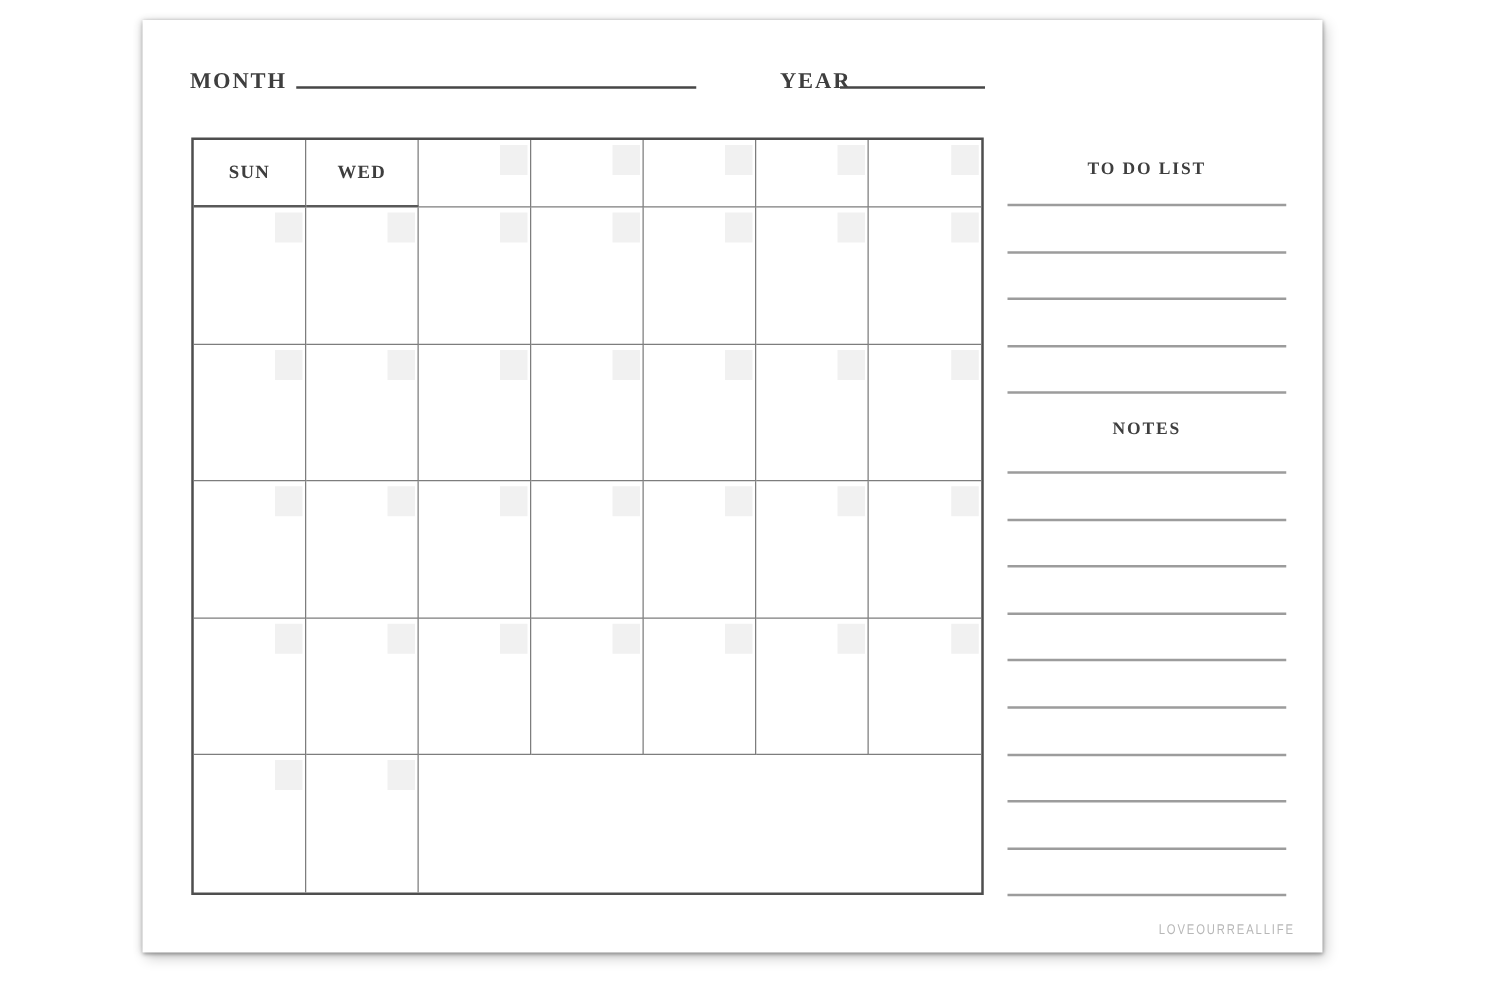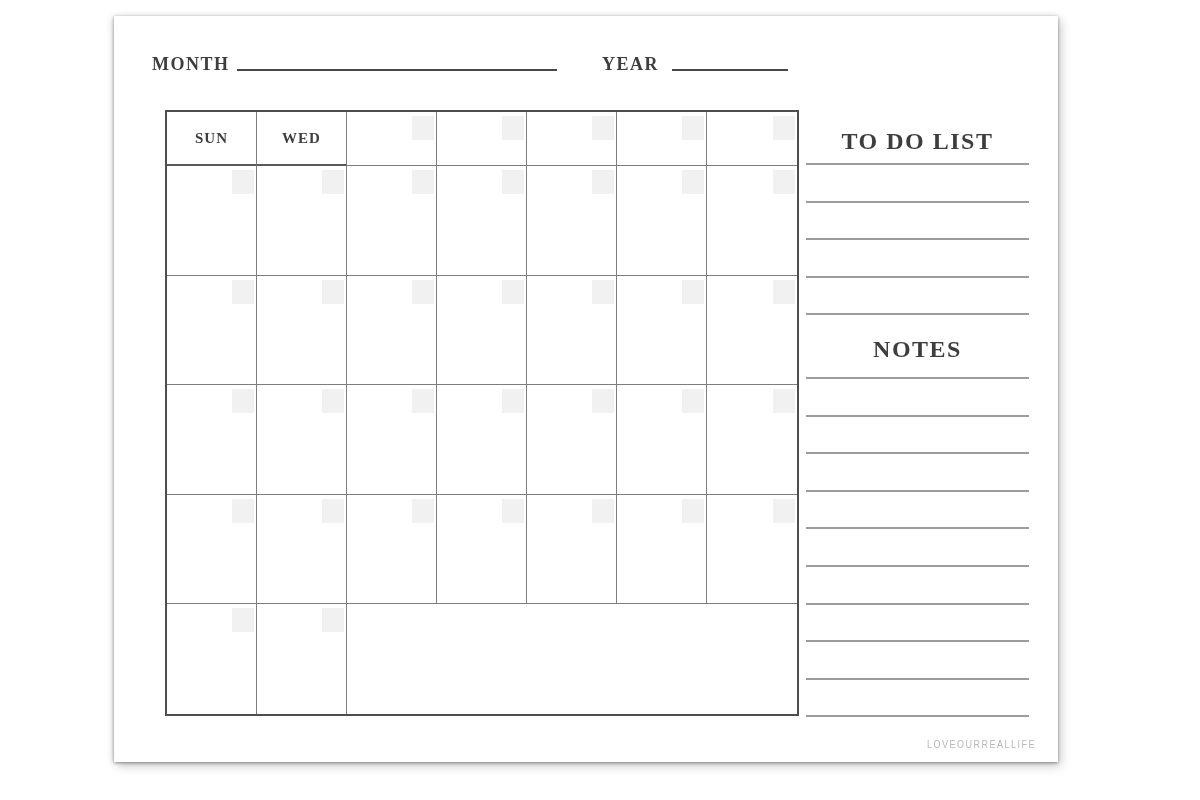--- a/index.html
+++ b/index.html
@@ -20,7 +20,7 @@
   .fill-line { position:absolute; height:2px; background:var(--fill-line, #474747); }
   .month-label { left:38px; top:38px; }
   .month-line  { left:123px; top:53px; width:320px; }
-  .year-label  { left:488px; top:38px; }
+  .year-label  { left:510px; top:38px; }
   .year-line   { left:558px; top:53px; width:116px; }
 
   .grid {

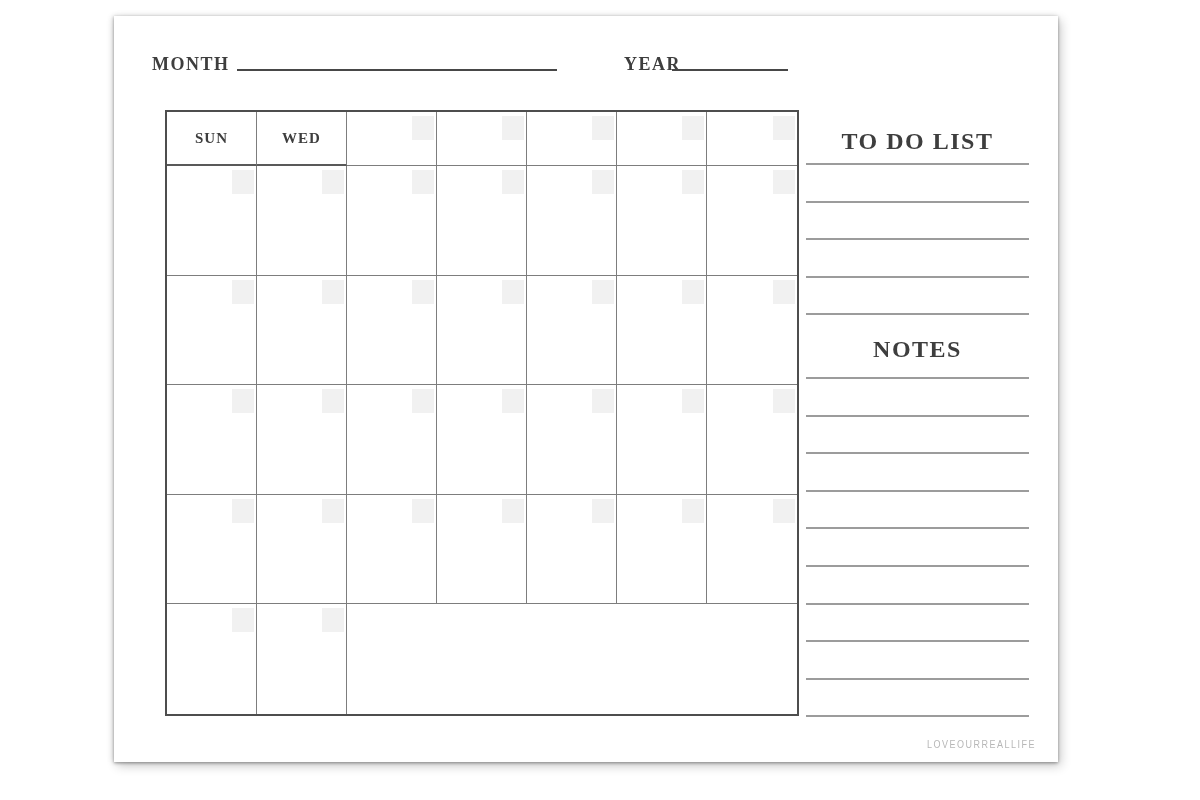--- a/index.html
+++ b/index.html
@@ -24,7 +24,7 @@
   .year-line   { left:558px; top:53px; width:116px; }
 
   .grid {
-    position:absolute; left:51px; top:94px; width:634px; height:606px;
+    position:absolute; left:39px; top:94px; width:634px; height:606px;
     display:grid; grid-template-columns:repeat(7, 1fr);
     grid-template-rows:54px repeat(5, 1fr);
     border:2px solid var(--grid-border, #4e4e4e); background:#ffffff;

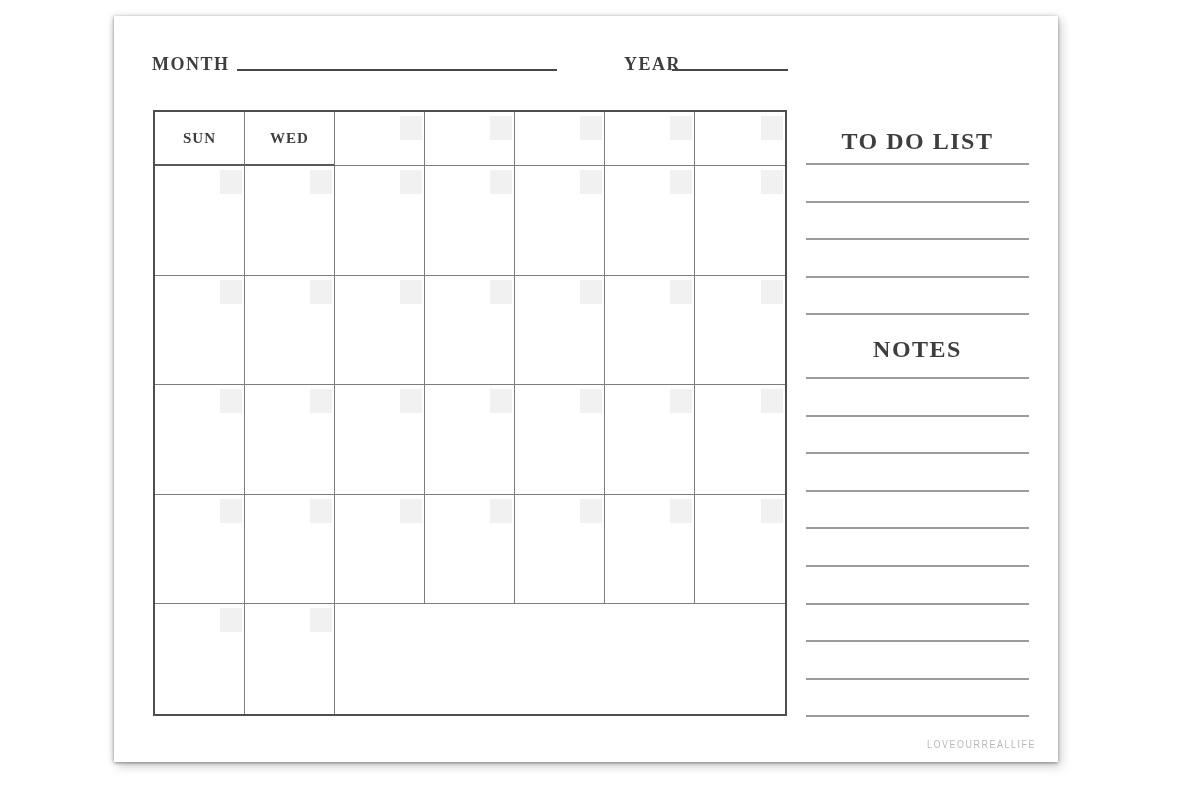--- a/index.html
+++ b/index.html
@@ -49,7 +49,7 @@
 
   .side-title {
     position:absolute; left:692px; width:223px; text-align:center;
-    font-weight:700; font-size:24px; letter-spacing:1.5px; color:var(--text, #3e3e3e);
+    font-weight:700; font-size:14px; letter-spacing:1.5px; color:var(--text, #3e3e3e);
   }
   #todo-title  { top:112px; }
   #notes-title { top:320px; }

